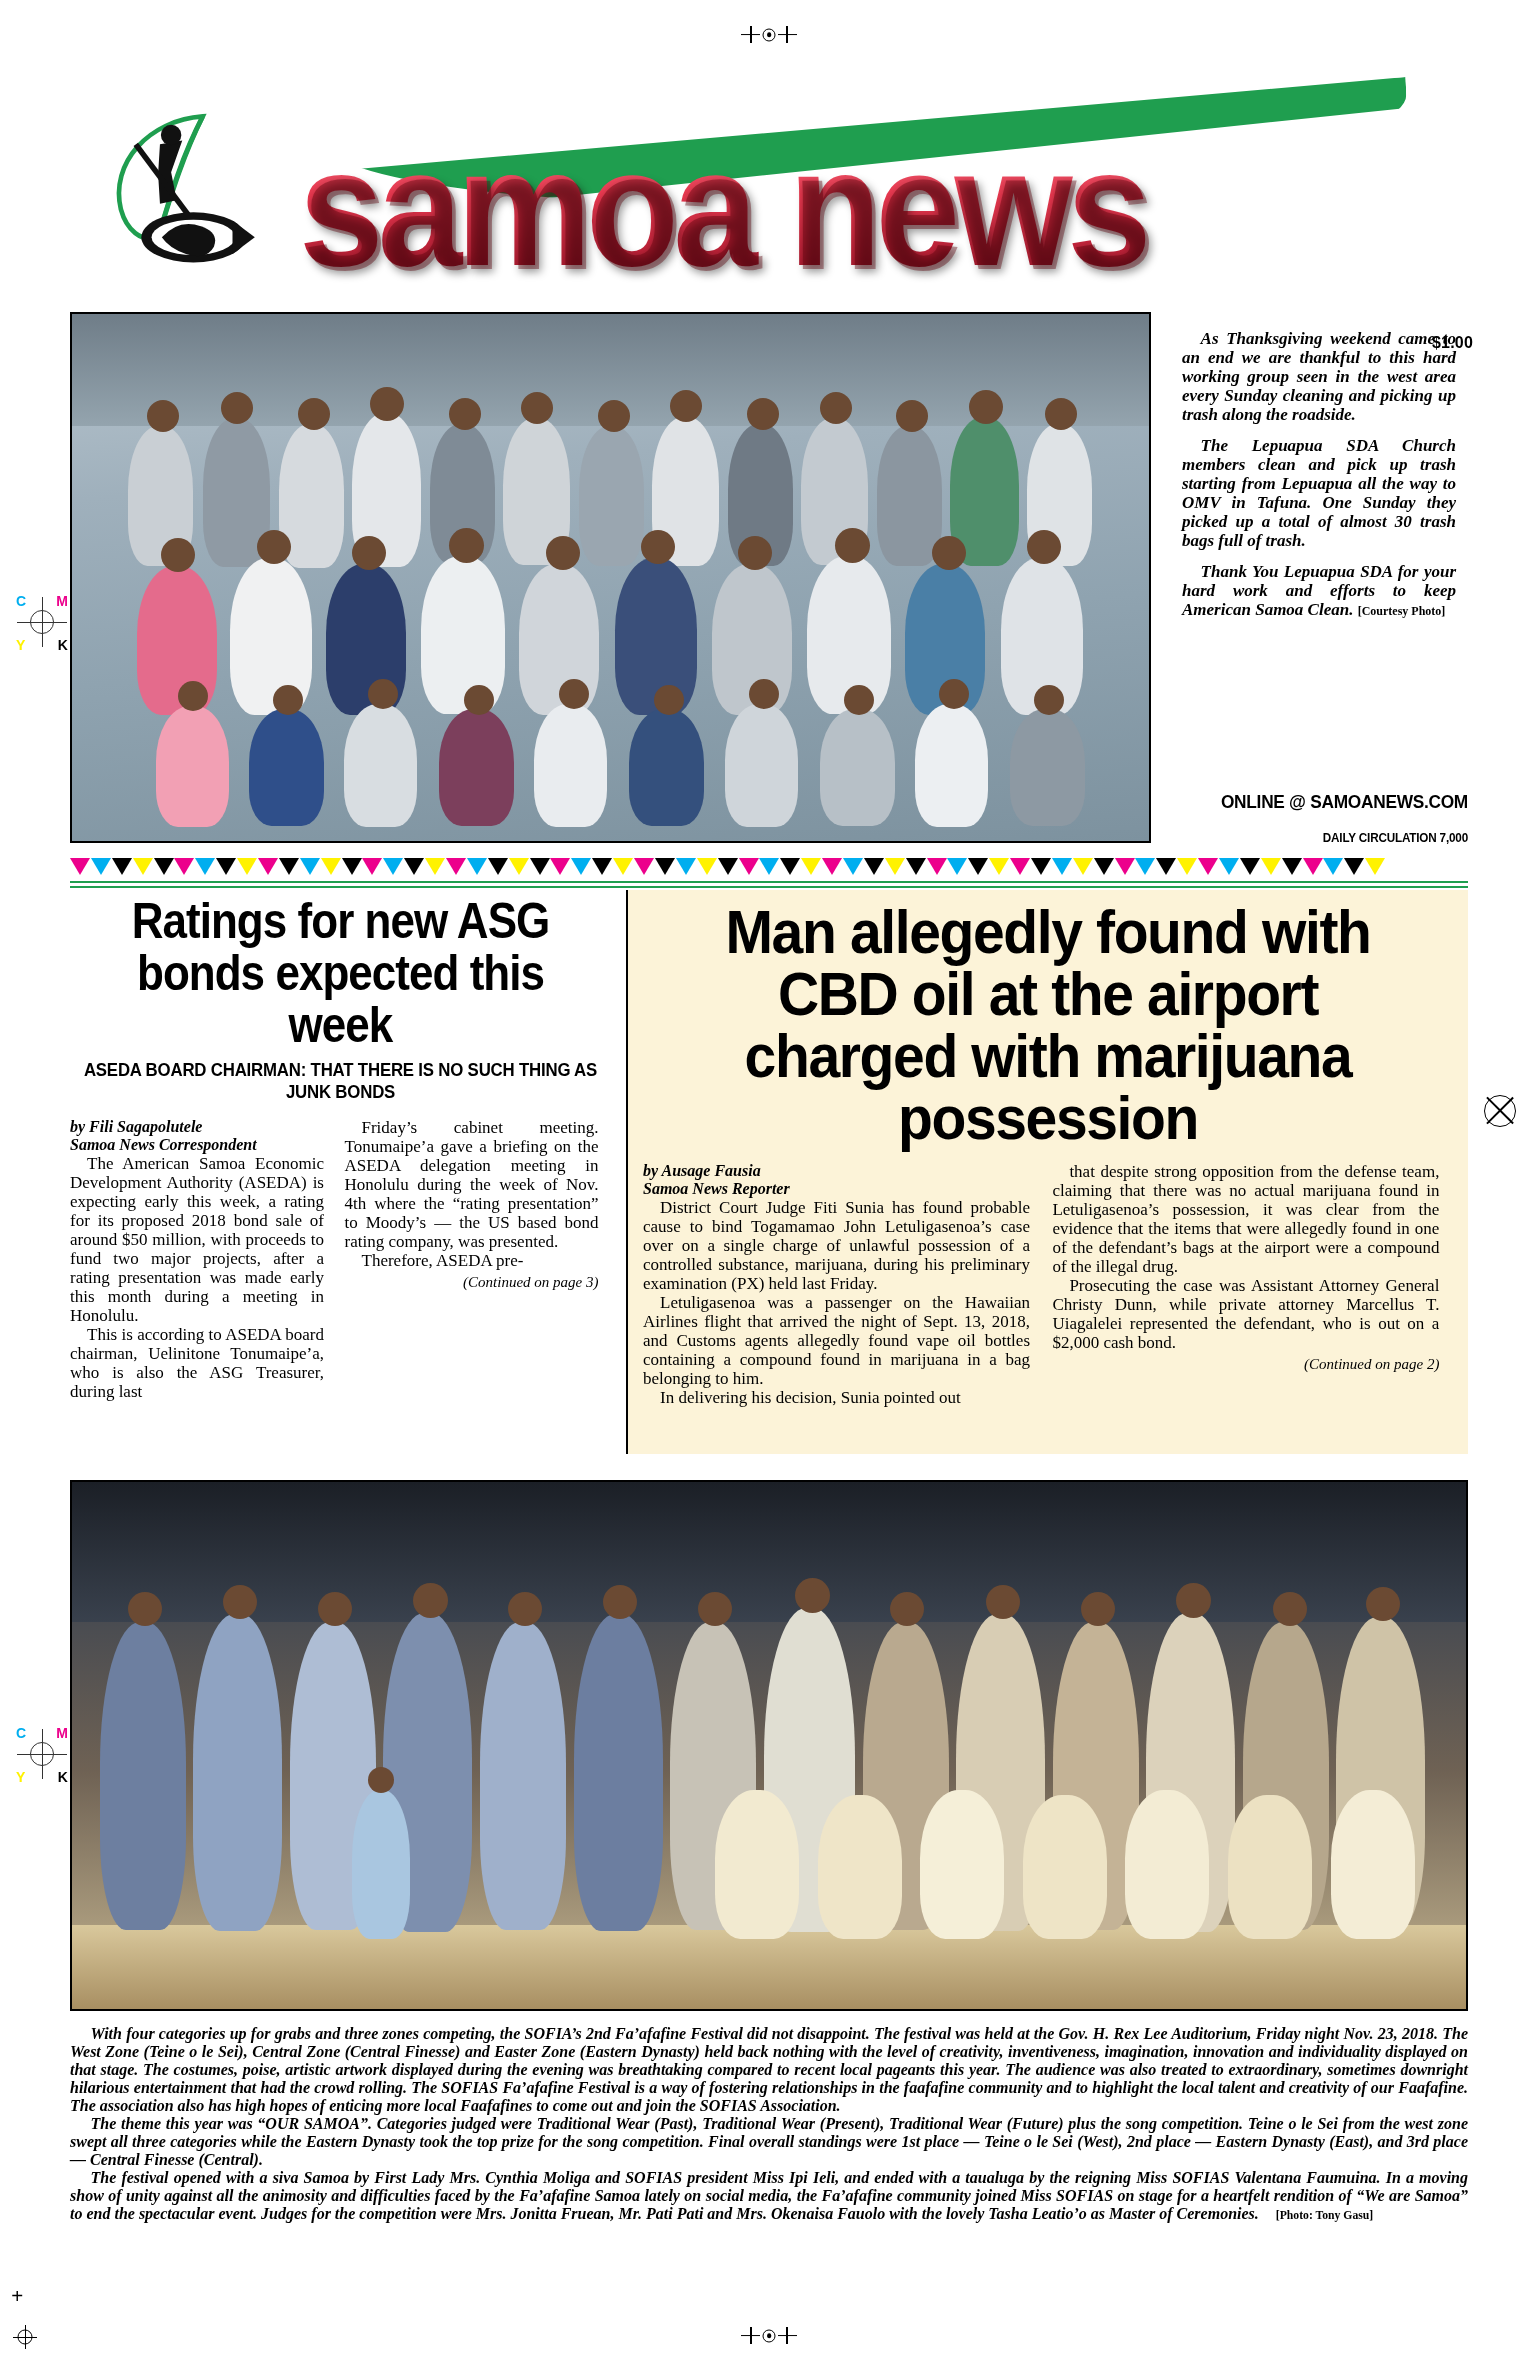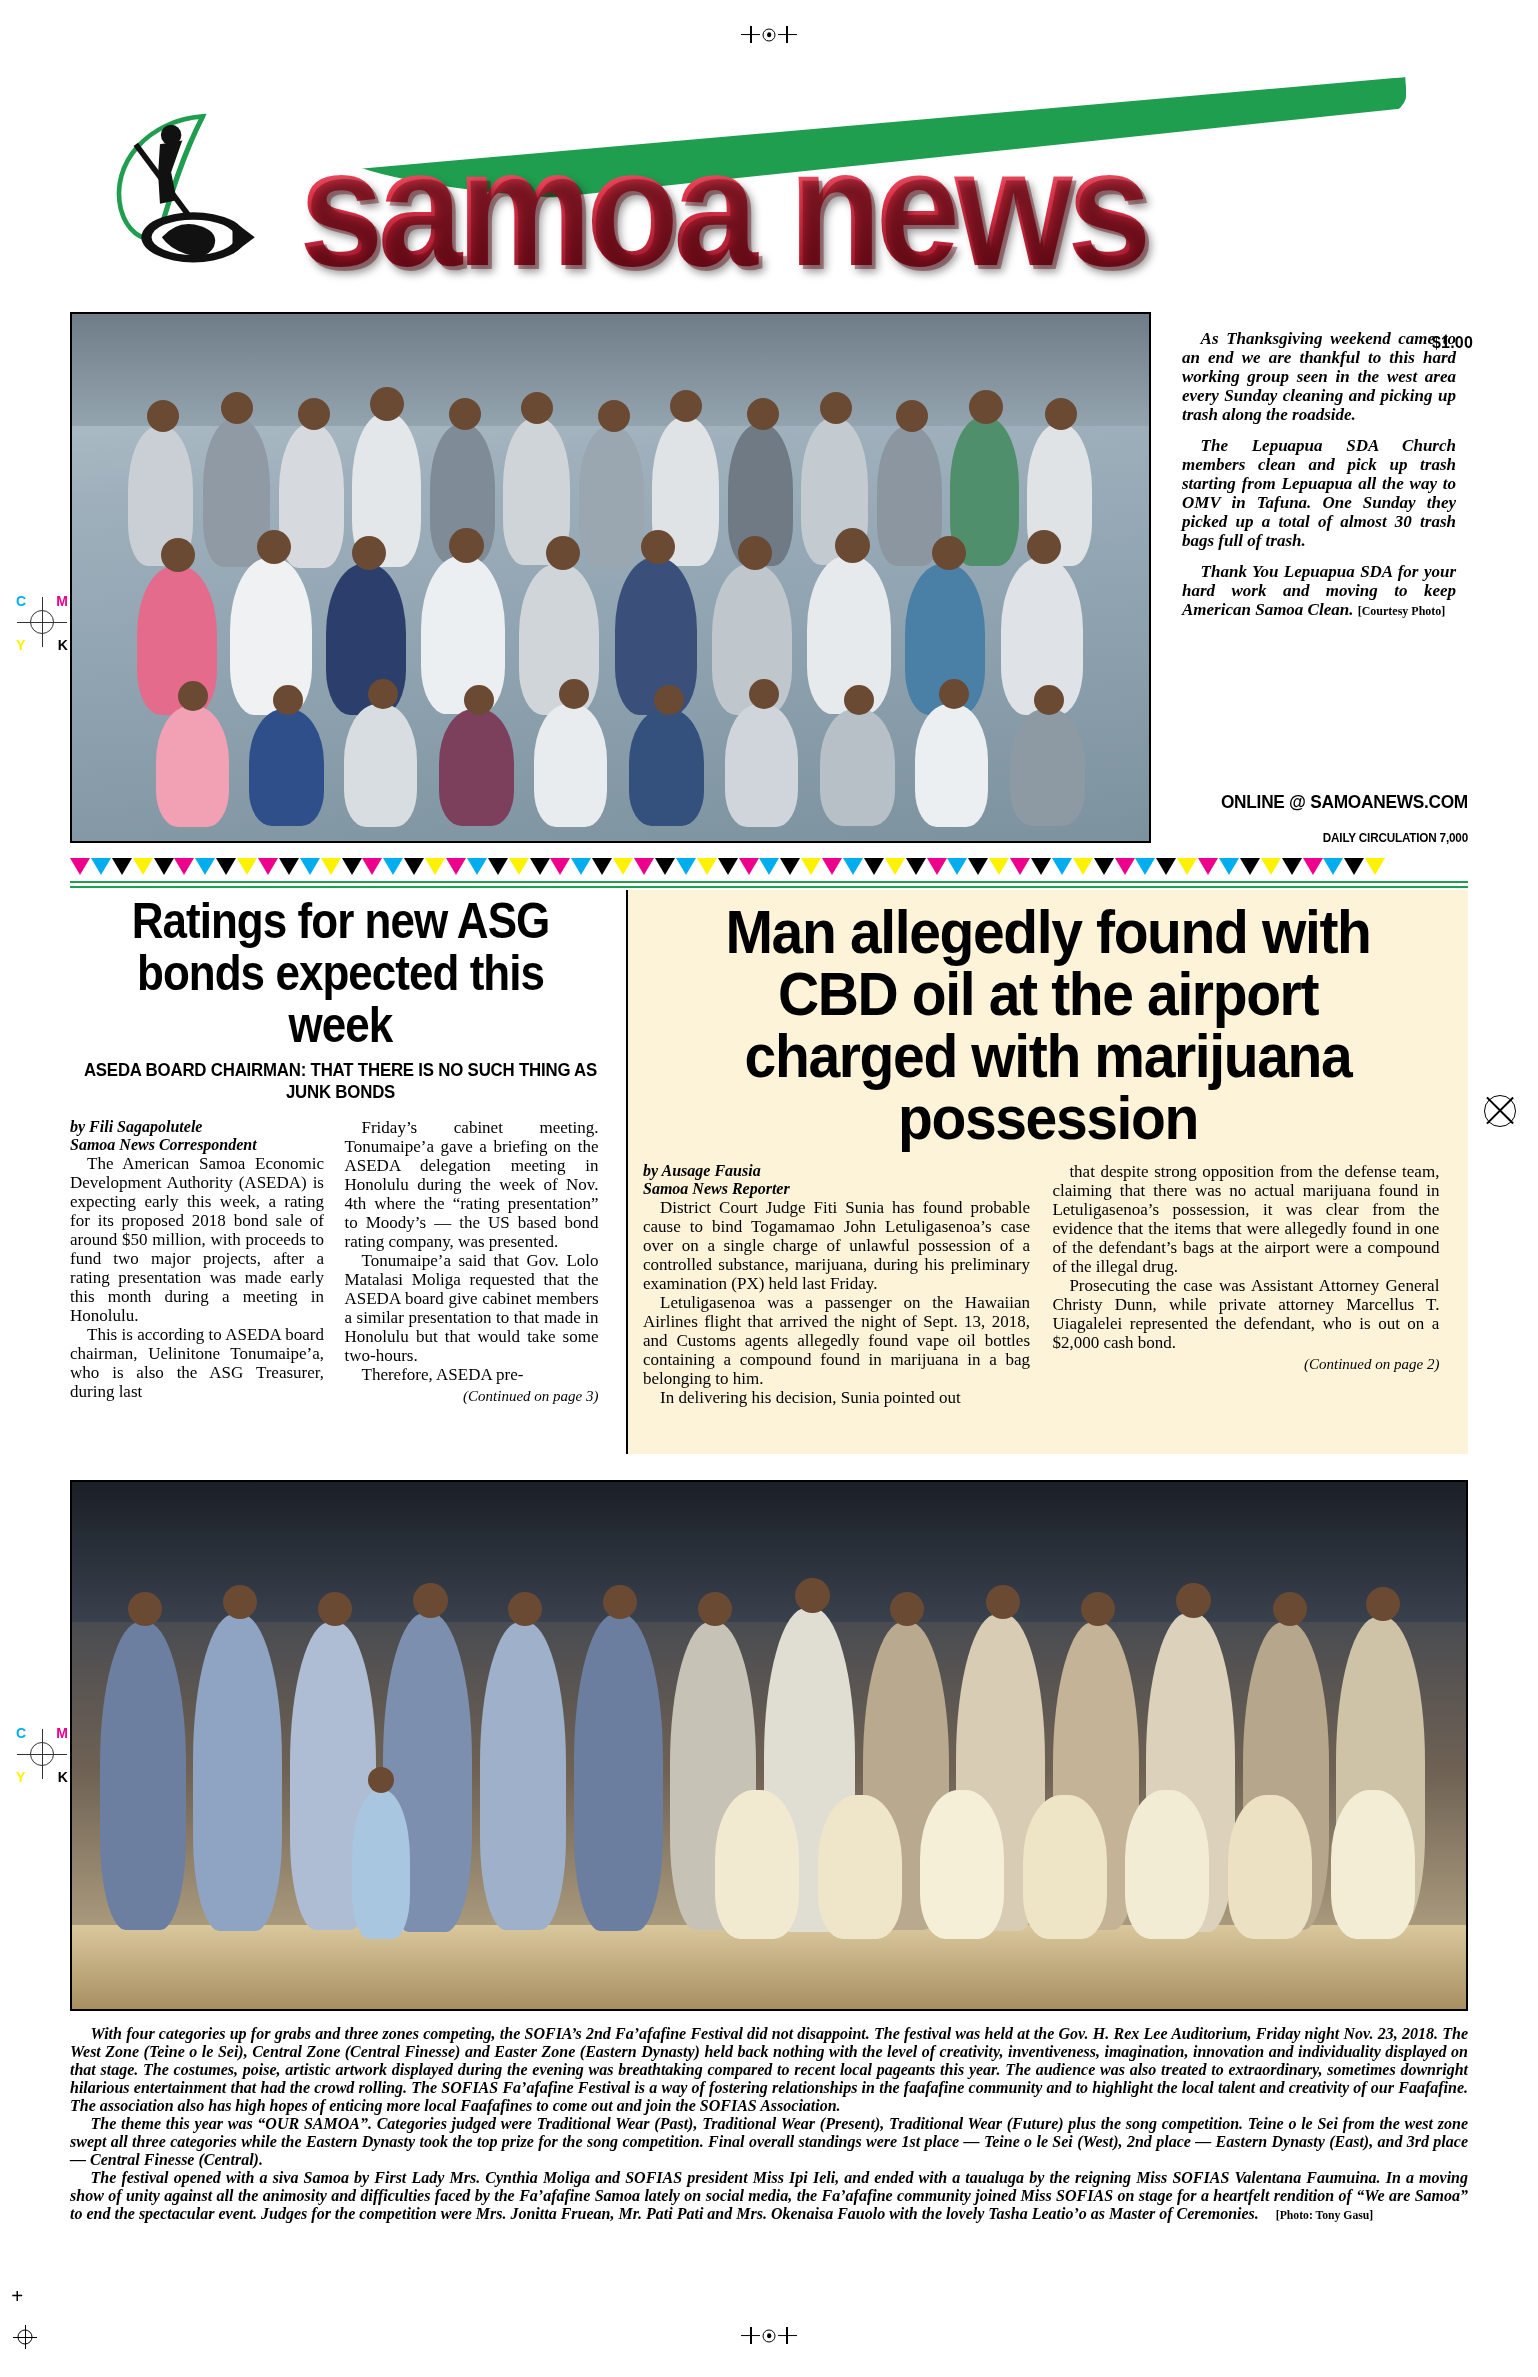--- a/index.html
+++ b/index.html
@@ -361,7 +361,7 @@
 <div class="caption-col">
   <p>As Thanksgiving weekend came to an end we are thankful to this hard working group seen in the west area every Sunday cleaning and picking up trash along the roadside.</p>
   <p>The Lepuapua SDA Church members clean and pick up trash starting from Lepuapua all the way to OMV in Tafuna. One Sunday they picked up a total of almost 30 trash bags full of trash.</p>
-  <p><span>Thank You Lepuapua SDA for your hard work and moving to keep American Samoa Clean.</span> <span class="credit-inline">[Courtesy Photo]</span></p>
+  <p><span>Thank You Lepuapua SDA for your hard work and efforts to keep American Samoa Clean.</span> <span class="credit-inline">[Courtesy Photo]</span></p>
 </div>
 
 <div class="online-line">ONLINE @ SAMOANEWS.COM</div>

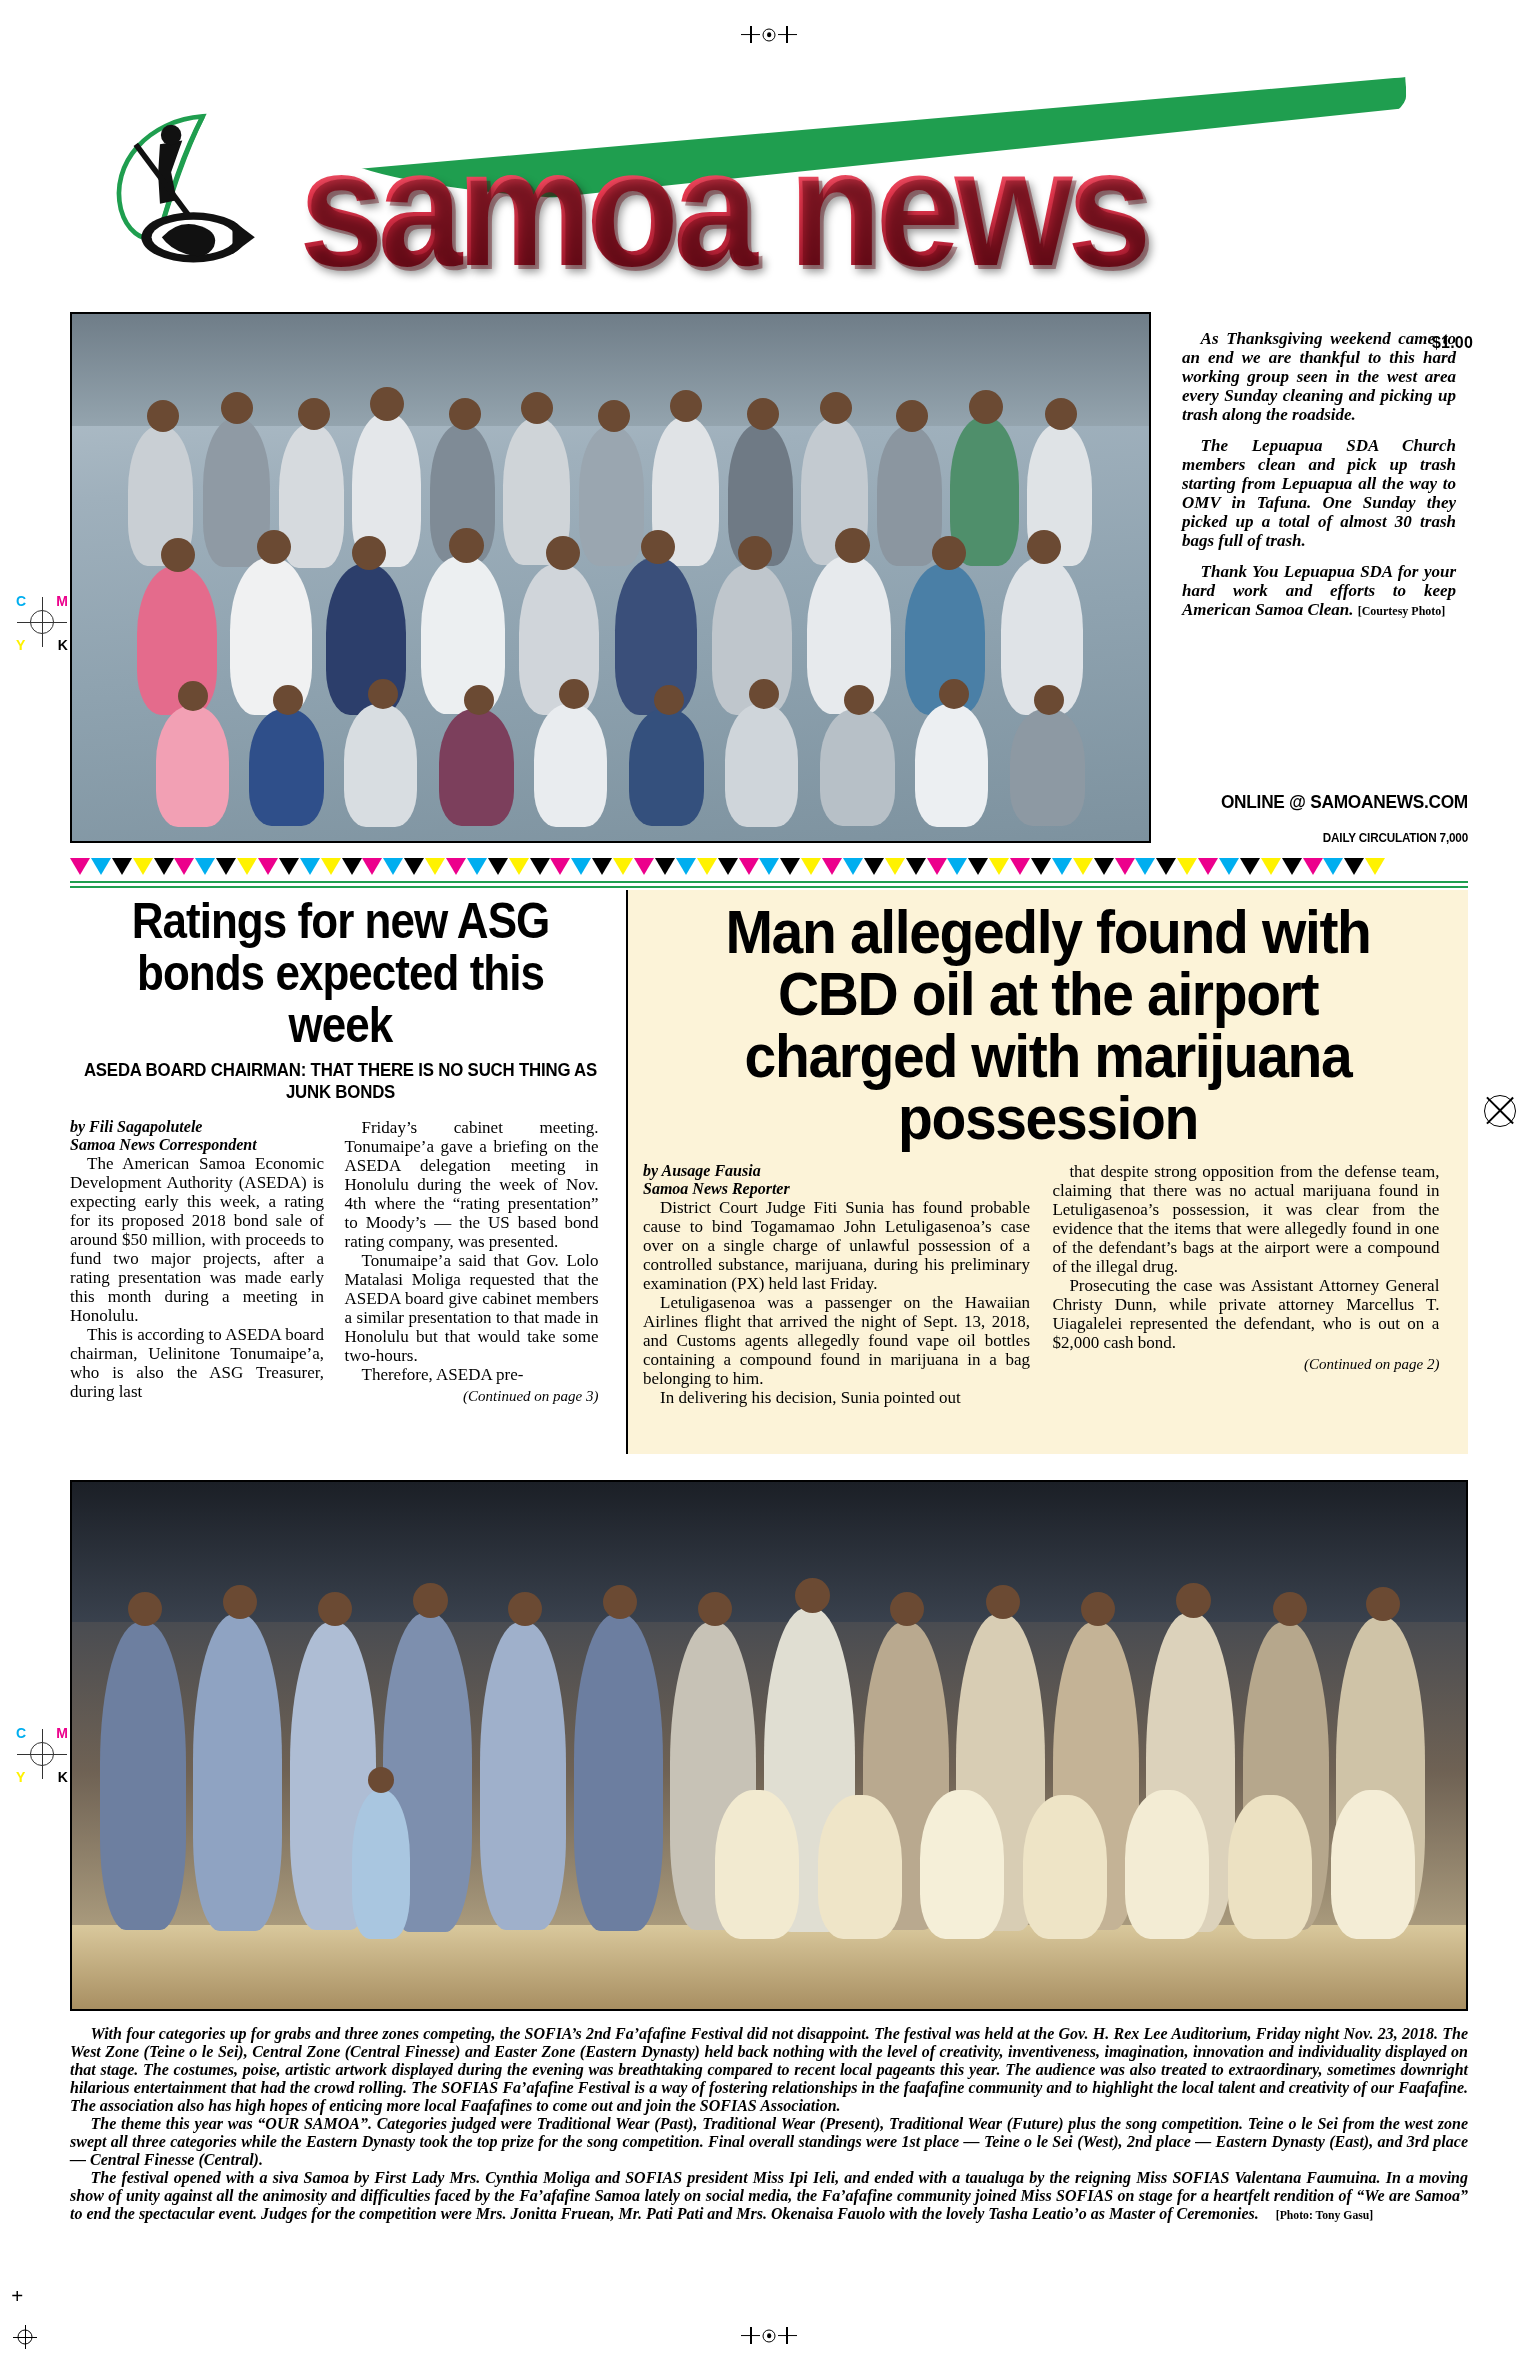--- a/index.html
+++ b/index.html
@@ -449,7 +449,6 @@
     </div>
     <div class="col">
       <p>Friday’s cabinet meeting. Tonumaipe’a gave a briefing on the ASEDA delegation meeting in Honolulu during the week of Nov. 4th where the “rating presentation” to Moody’s — the US based bond rating company, was presented.</p>
-      <p>Tonumaipe’a said that Gov. Lolo Matalasi Moliga requested that the ASEDA board give cabinet members a similar presentation to that made in Honolulu but that would take some two-hours.</p>
       <p>Therefore, ASEDA pre-</p>
       <div class="cont">(Continued on page 3)</div>
     </div>

